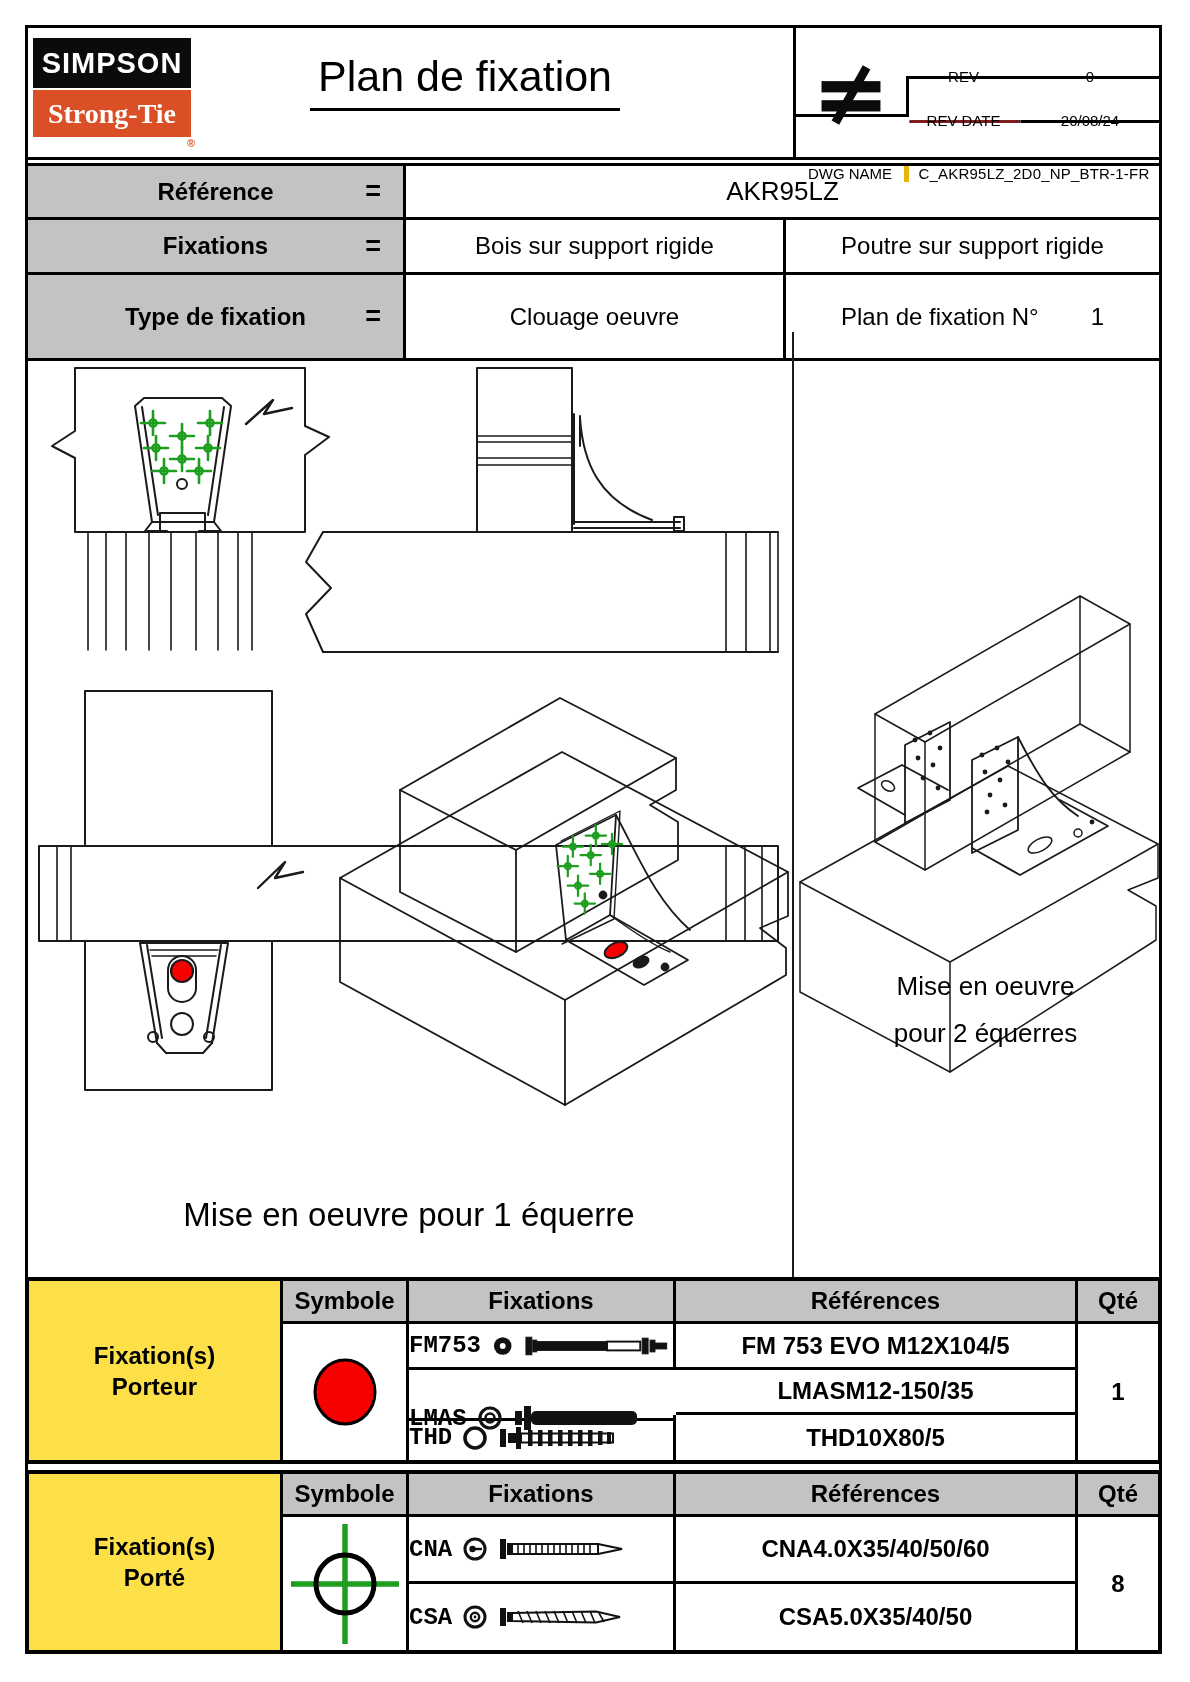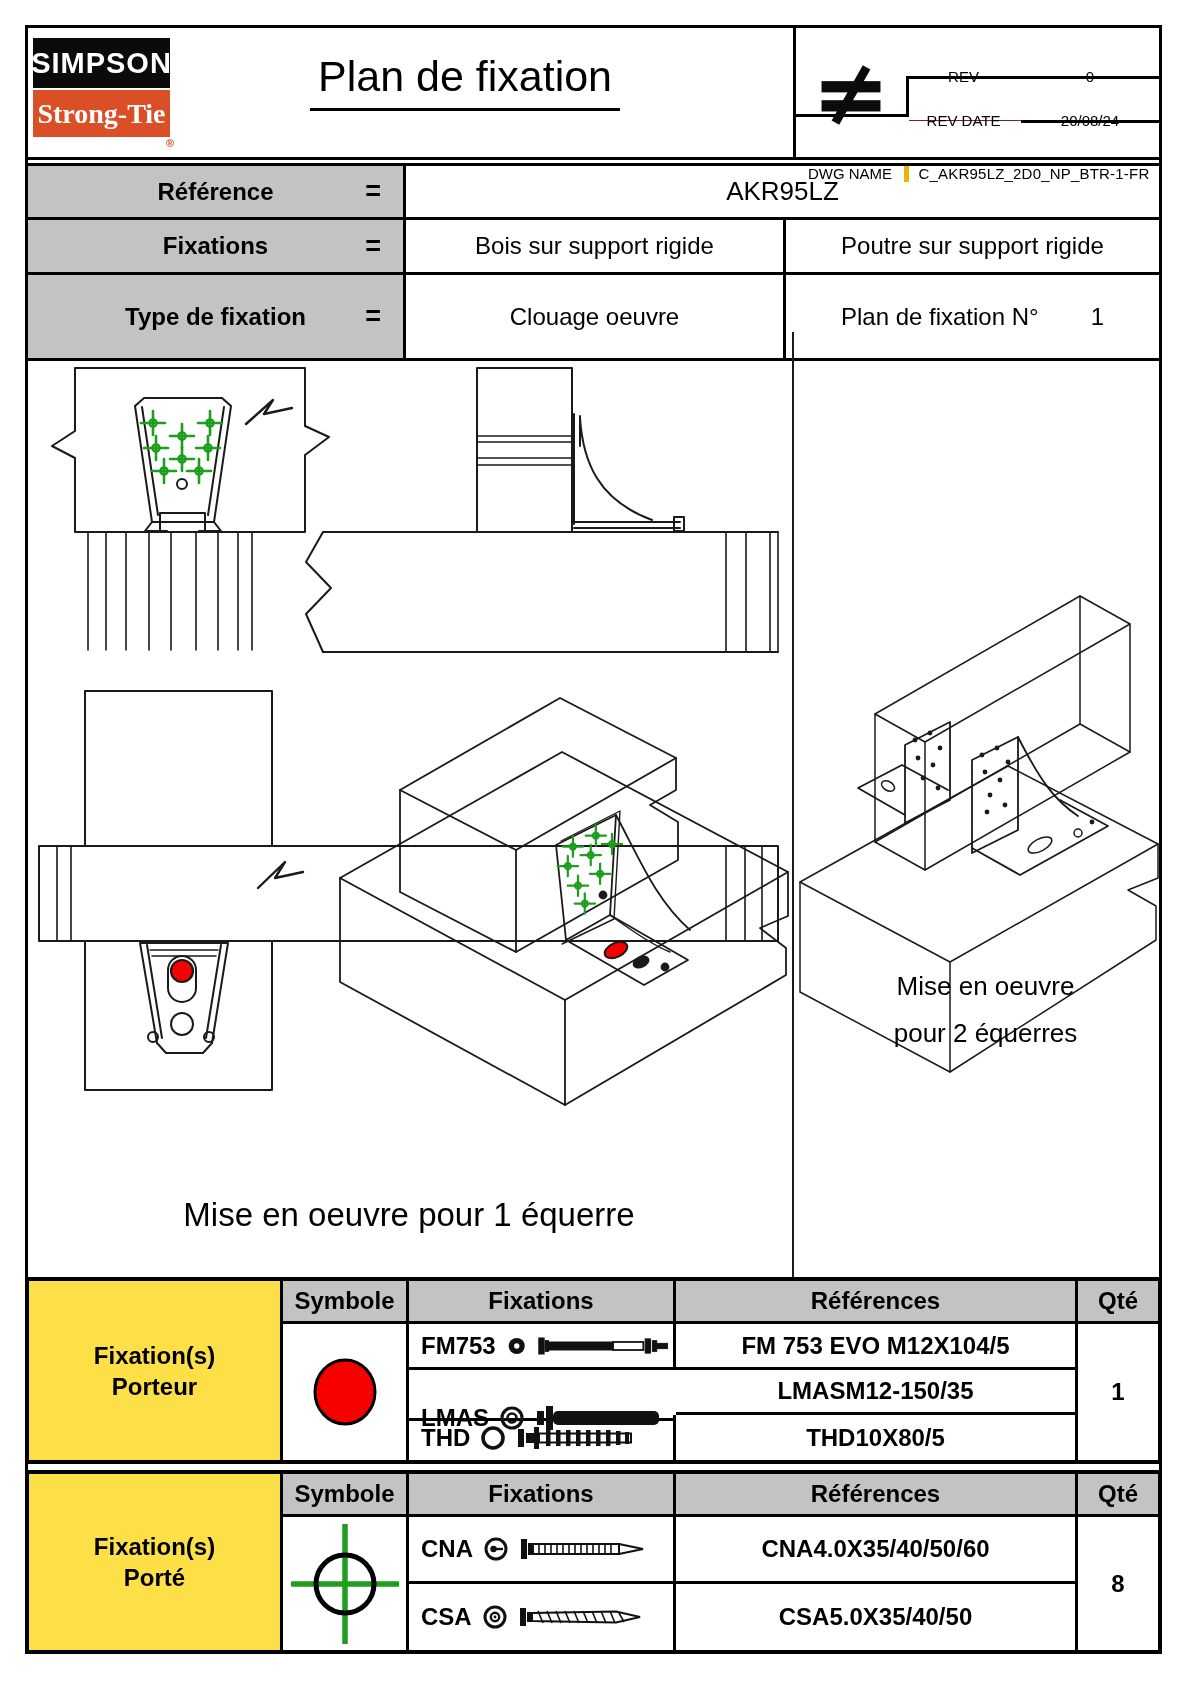--- a/index.html
+++ b/index.html
@@ -8,7 +8,7 @@
   .abs{position:absolute;}
   .frame{left:25px;top:25px;width:1137px;height:1629px;border:3px solid #000;box-sizing:border-box;}
   
-  .logo{left:33px;top:38px;width:137px;}
+  .logo{left:33px;top:38px;width:158px;}
   .logo-black{background:#0b0b0b;color:#fff;height:50px;display:flex;align-items:center;justify-content:center;
               font-weight:bold;font-size:29px;letter-spacing:1px;}
   .logo-orange{background:#DB4F27;color:#fff;height:47px;margin-top:2px;display:flex;align-items:center;justify-content:center;

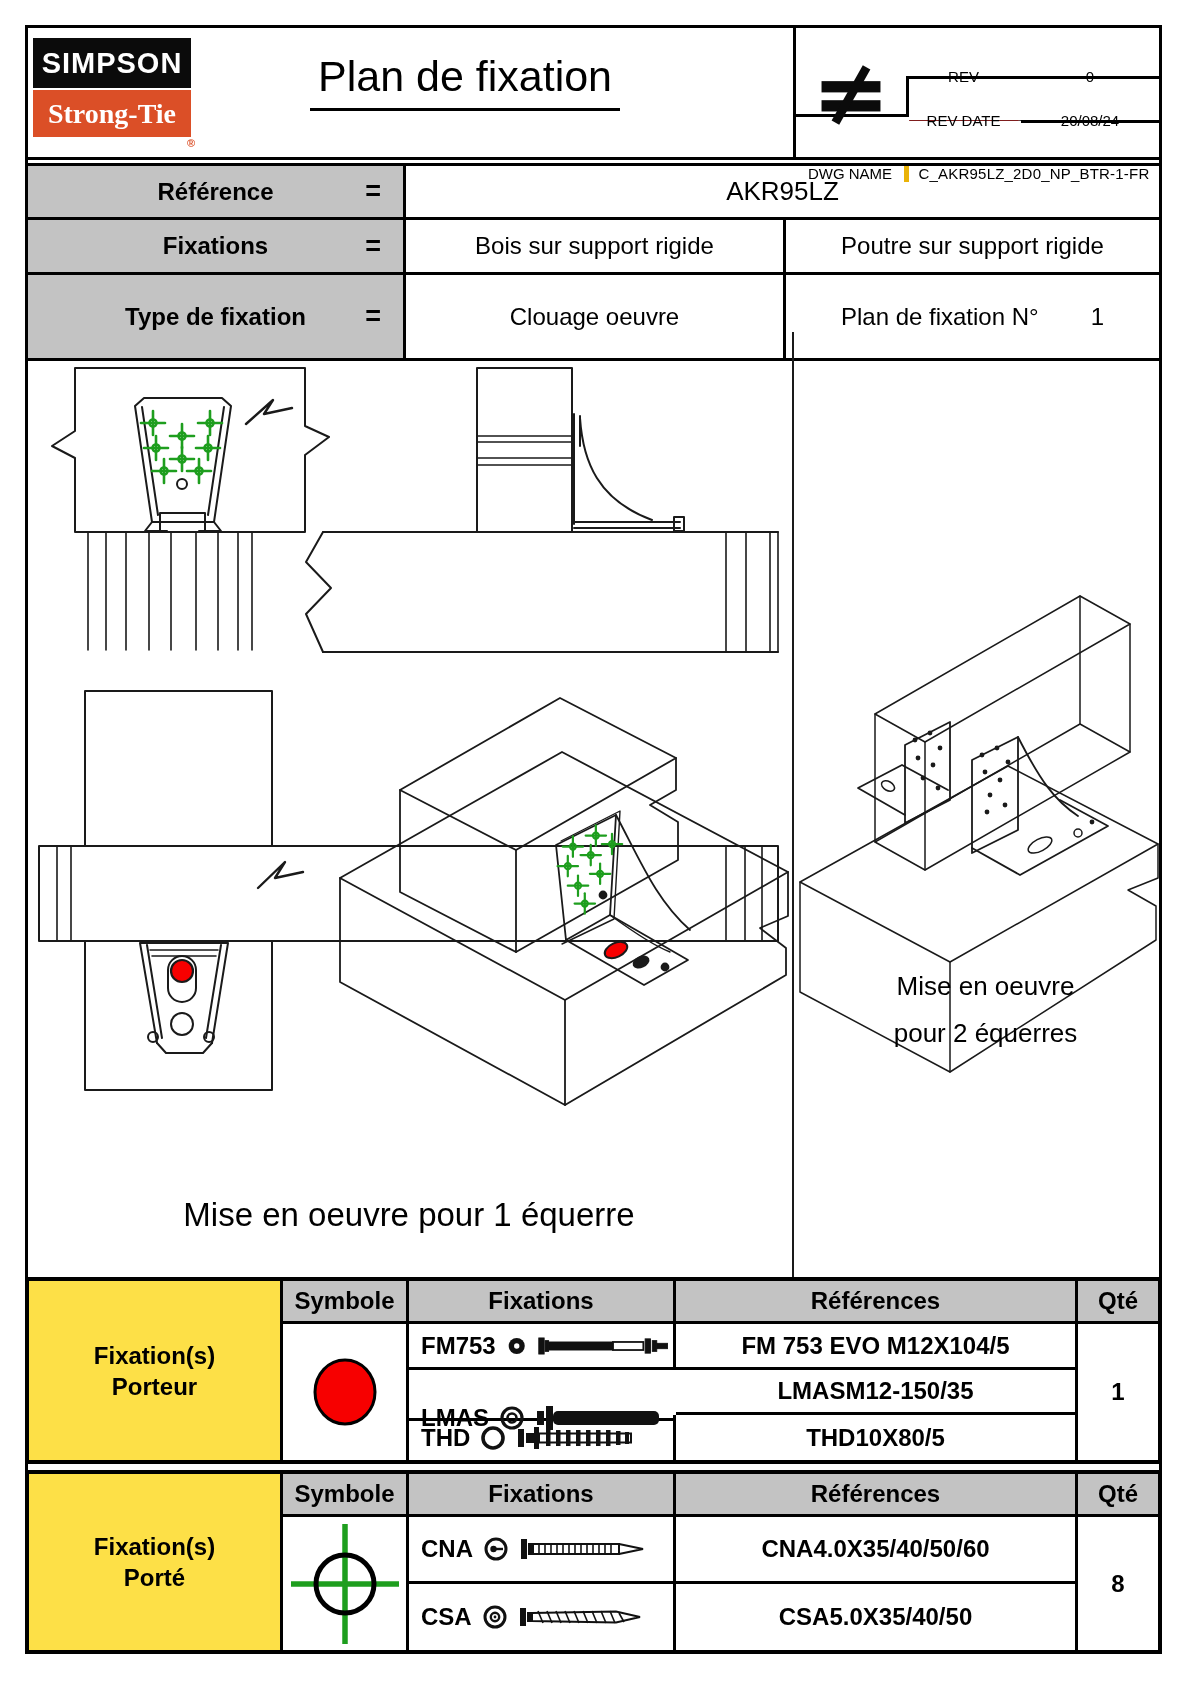--- a/index.html
+++ b/index.html
@@ -23,7 +23,7 @@
   .c-neq{grid-column:1;grid-row:1/3;border-right:3px solid #000;border-bottom:3px solid #000;}
   .c-rl{grid-column:2;grid-row:1;border-right:3px solid #000;border-bottom:3px solid #000;}
   .c-rv{grid-column:3;grid-row:1;border-bottom:3px solid #000;font-size:21px;}
-  .c-dl{grid-column:2;grid-row:2;border-right:3px solid #000;border-bottom:1px solid #7f1d1d;border-radius:18px;}
+  .c-dl{grid-column:2;grid-row:2;border-right:3px solid #000;border-bottom:3px solid #7f1d1d;border-radius:18px;}
   .c-dv{grid-column:3;grid-row:2;border-bottom:3px solid #000;font-size:21px;}
   .c-nl{grid-column:1;grid-row:3;border-right:5px solid #eab308;}
   .c-nv{grid-column:2/4;grid-row:3;font-size:16.5px;letter-spacing:.2px;}

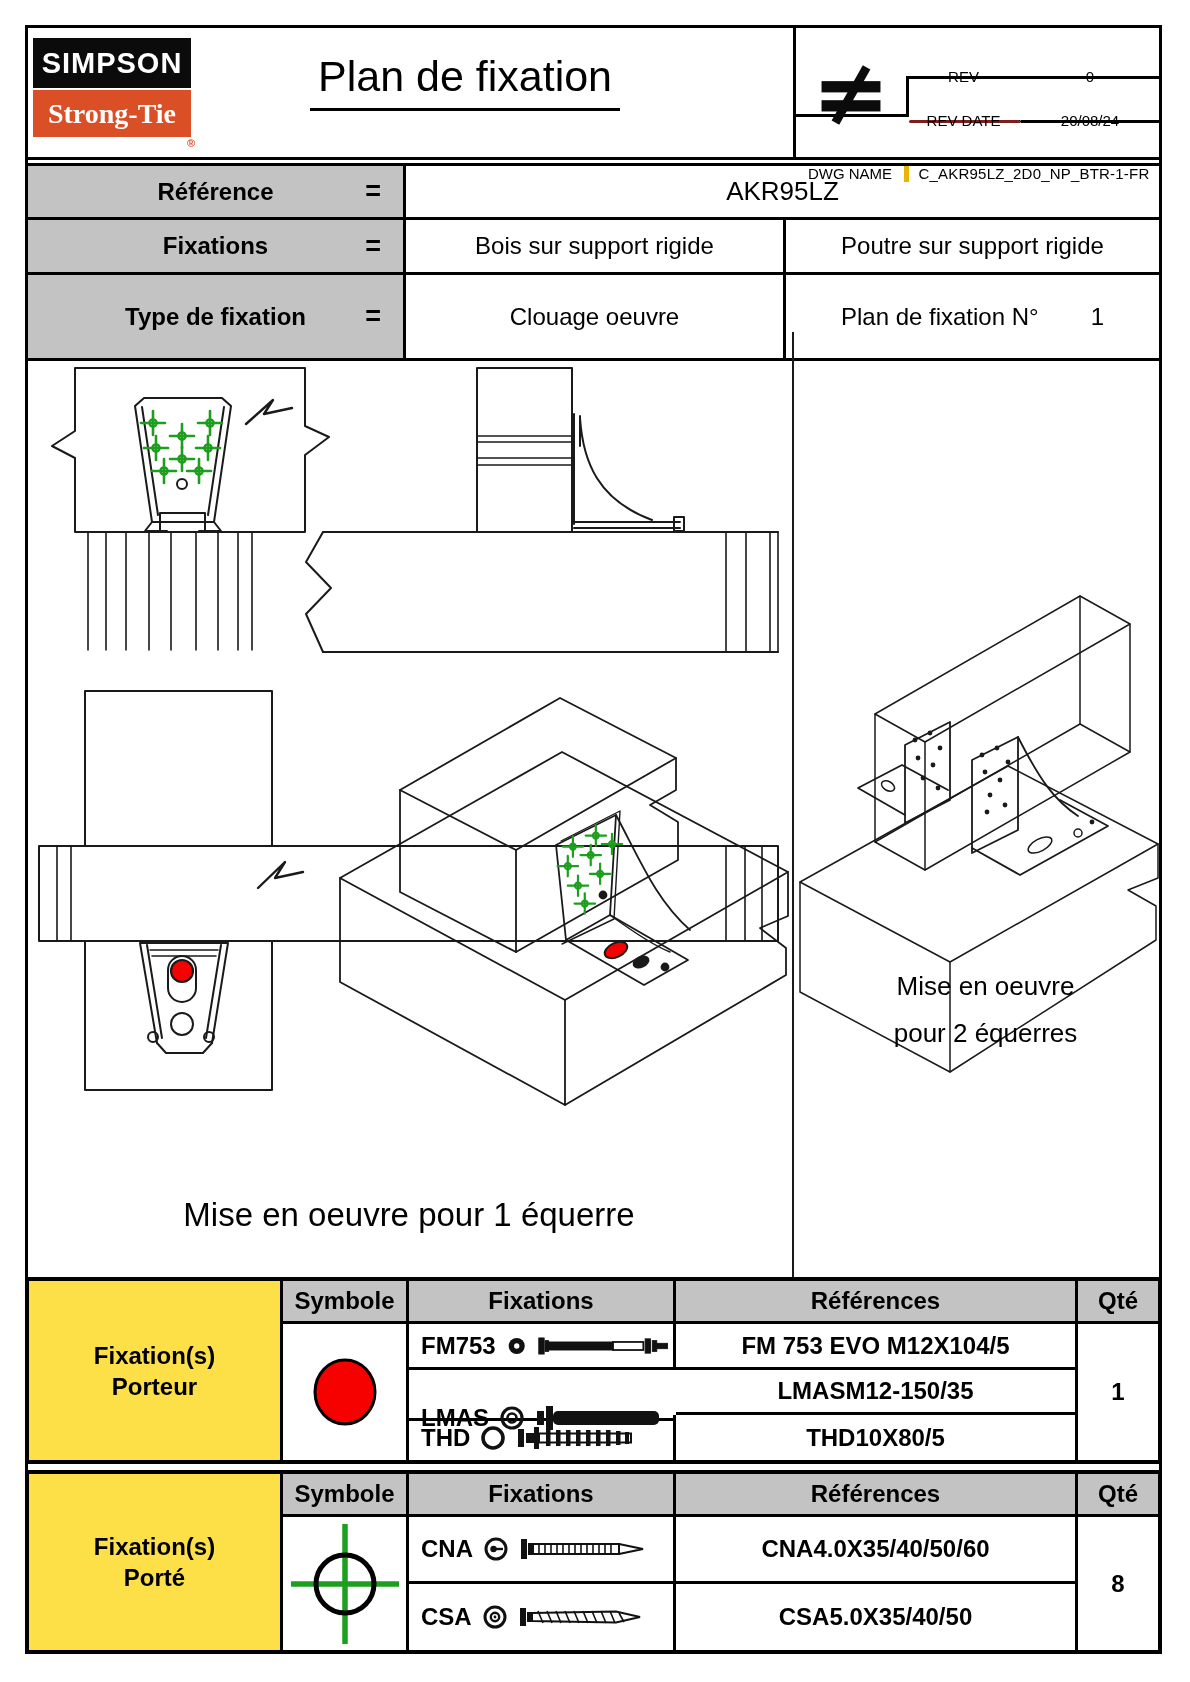--- a/index.html
+++ b/index.html
@@ -54,7 +54,7 @@
   .symcellB{grid-row:2/4;}
   .qtycell{grid-column:5;grid-row:2/5;font-size:25px;}
   .qtycellB{grid-row:2/4;}
-  .fixname{justify-content:flex-start !important;padding-left:12px;gap:10px;}
+  .fixname{justify-content:flex-start !important;padding-left:0;gap:10px;font-family:Liberation Mono, monospace;}
   .refcell{font-size:22px;}
   svg.icon{display:block;}
 </style>

